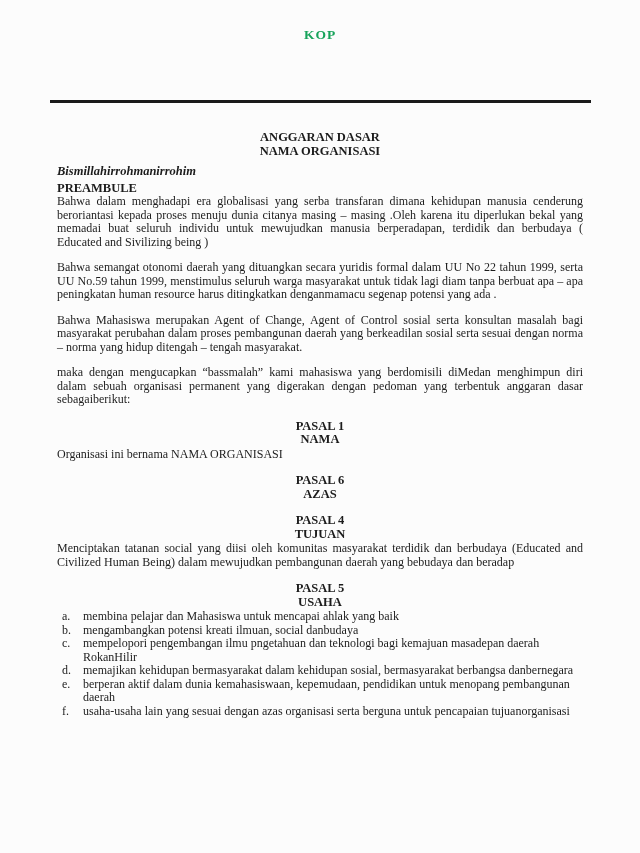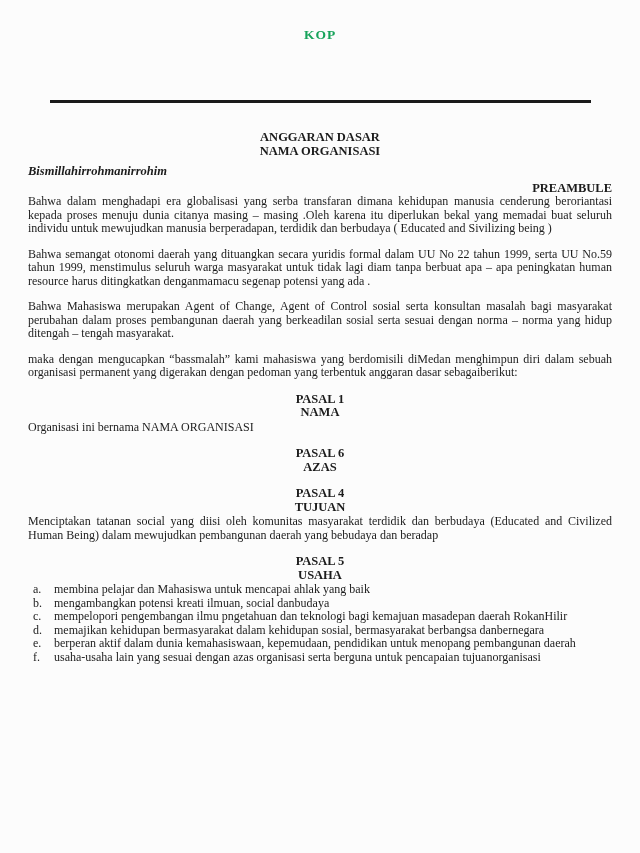--- a/index.html
+++ b/index.html
@@ -27,7 +27,7 @@
     margin: 57px 49px 13px 50px;
   }
 
-  .content { padding: 0 28px; font-size: 12px; line-height: 13.5px; margin-top: 28px; }
+  .content { padding: 0 57px; font-size: 12px; line-height: 13.5px; margin-top: 28px; }
 
   .doc-title {
     text-align: center;

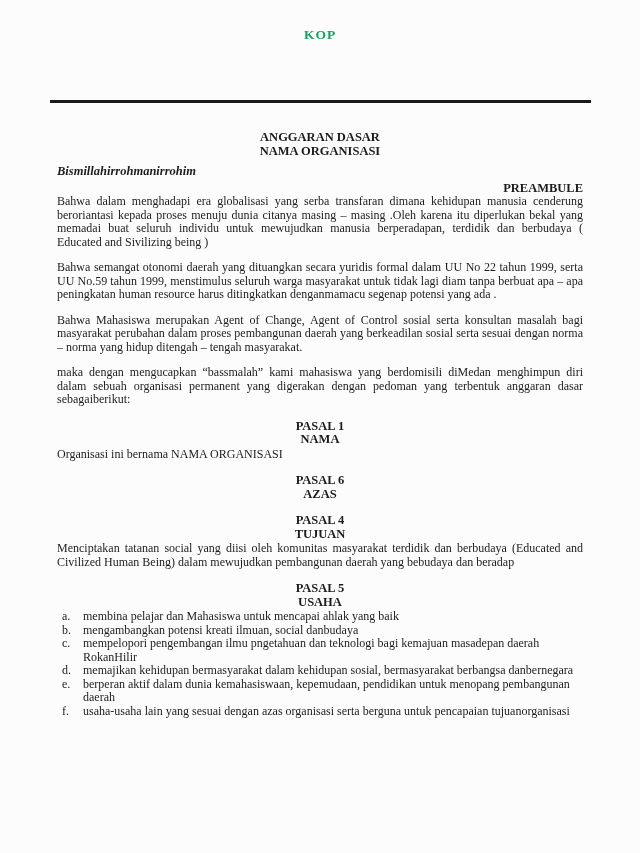--- a/index.html
+++ b/index.html
@@ -45,7 +45,7 @@
   }
 
   .center-heading {
-    text-align: right;
+    text-align: left;
     font-weight: bold;
     font-size: 12.5px;
     line-height: 13.5px;

